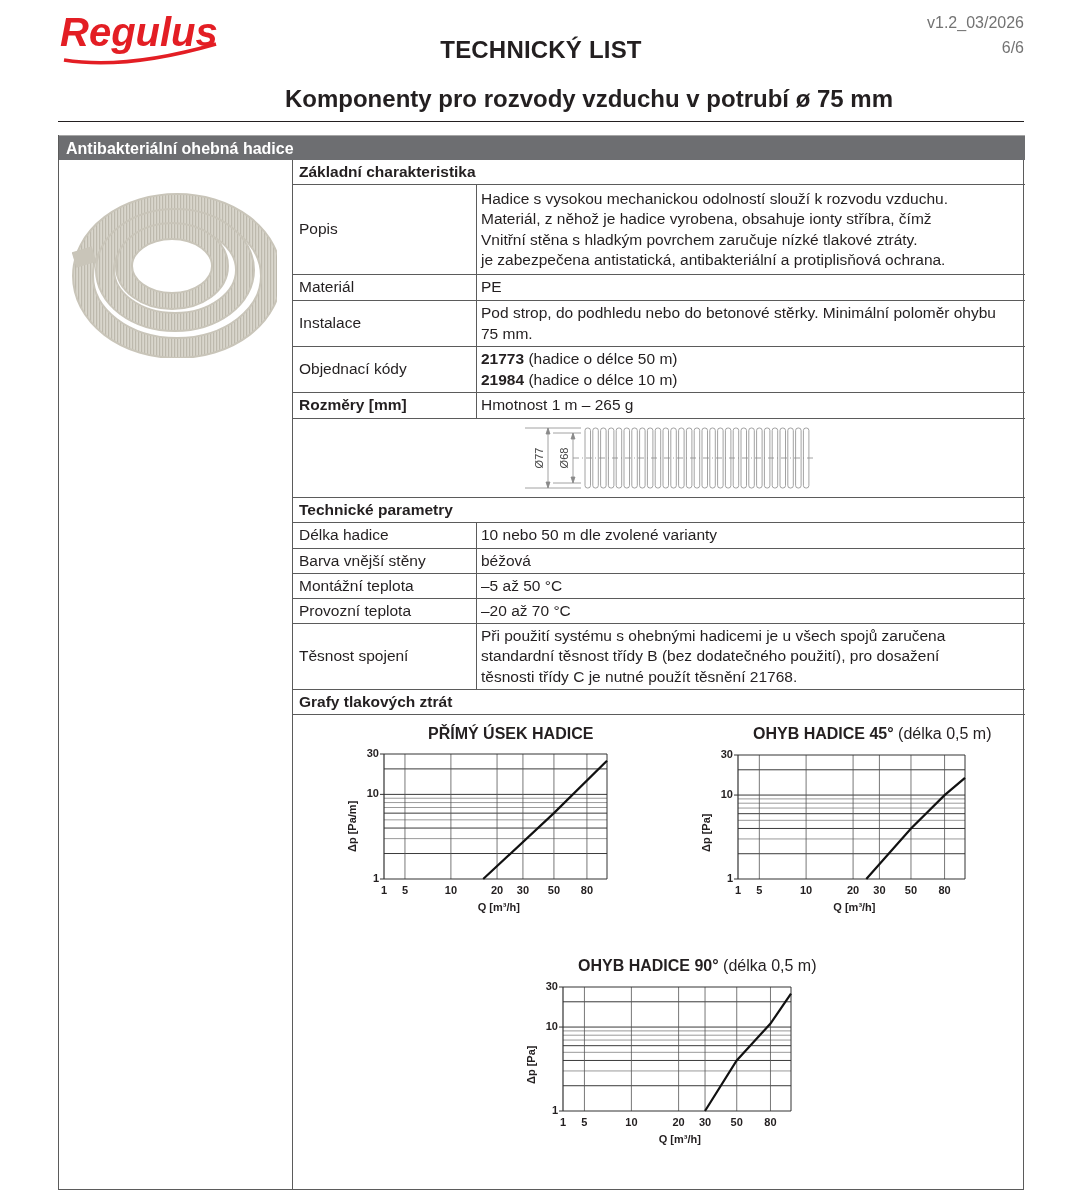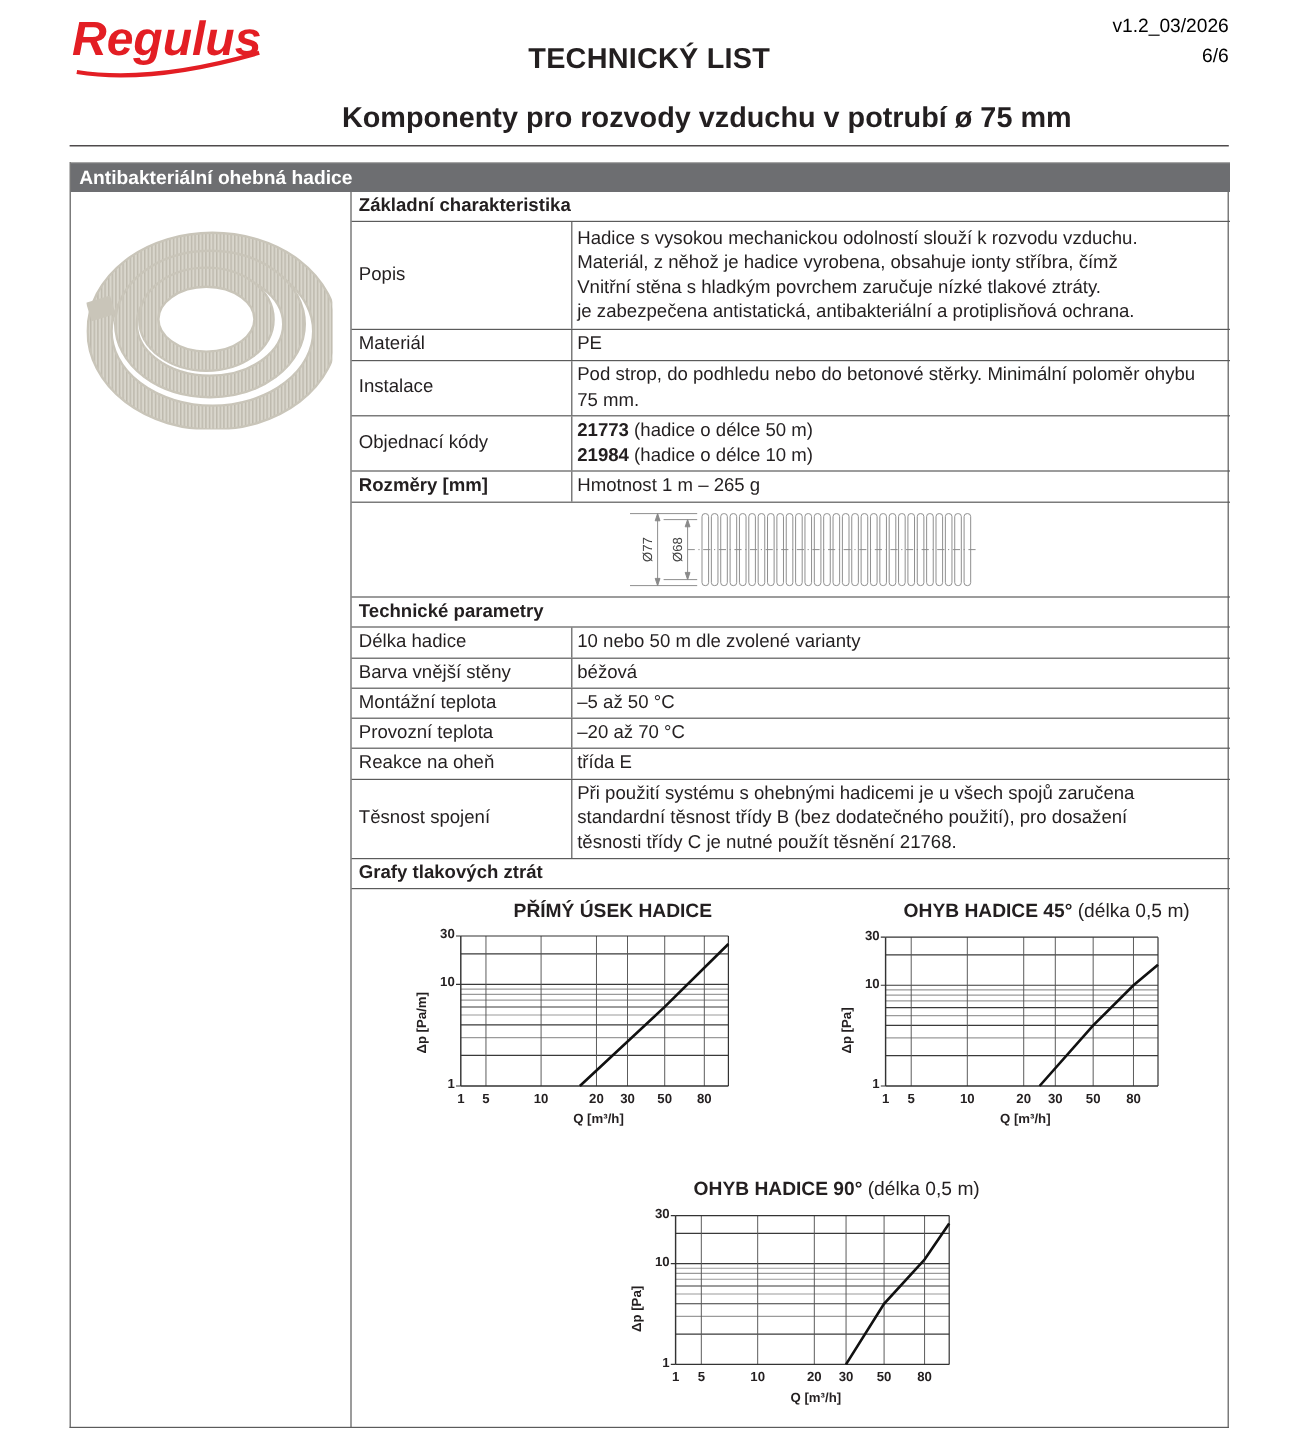--- a/index.html
+++ b/index.html
@@ -7,7 +7,7 @@
   body { position: relative; font-family: "Liberation Sans", sans-serif; color: #231f20; }
 
   .logo { position: absolute; left: 56px; top: 8px; width: 170px; height: 62px; }
-  .version { position: absolute; right: 58px; top: 10px; text-align: right; color: #000000; font-size: 16px; line-height: 25px; }
+  .version { position: absolute; right: 58px; top: 10px; text-align: right; color: #737373; font-size: 16px; line-height: 25px; }
   .doc-title { position: absolute; left: 0; width: 1082px; top: 36px; text-align: center; font-weight: bold; font-size: 24px; letter-spacing: 0.2px; }
   .doc-subtitle { position: absolute; left: 0; width: 1082px; top: 85px; text-align: center; font-weight: bold; font-size: 24px; margin-left: 48px; }
   .title-rule { position: absolute; left: 58px; width: 966px; top: 121px; height: 1px; background: #231f20; }

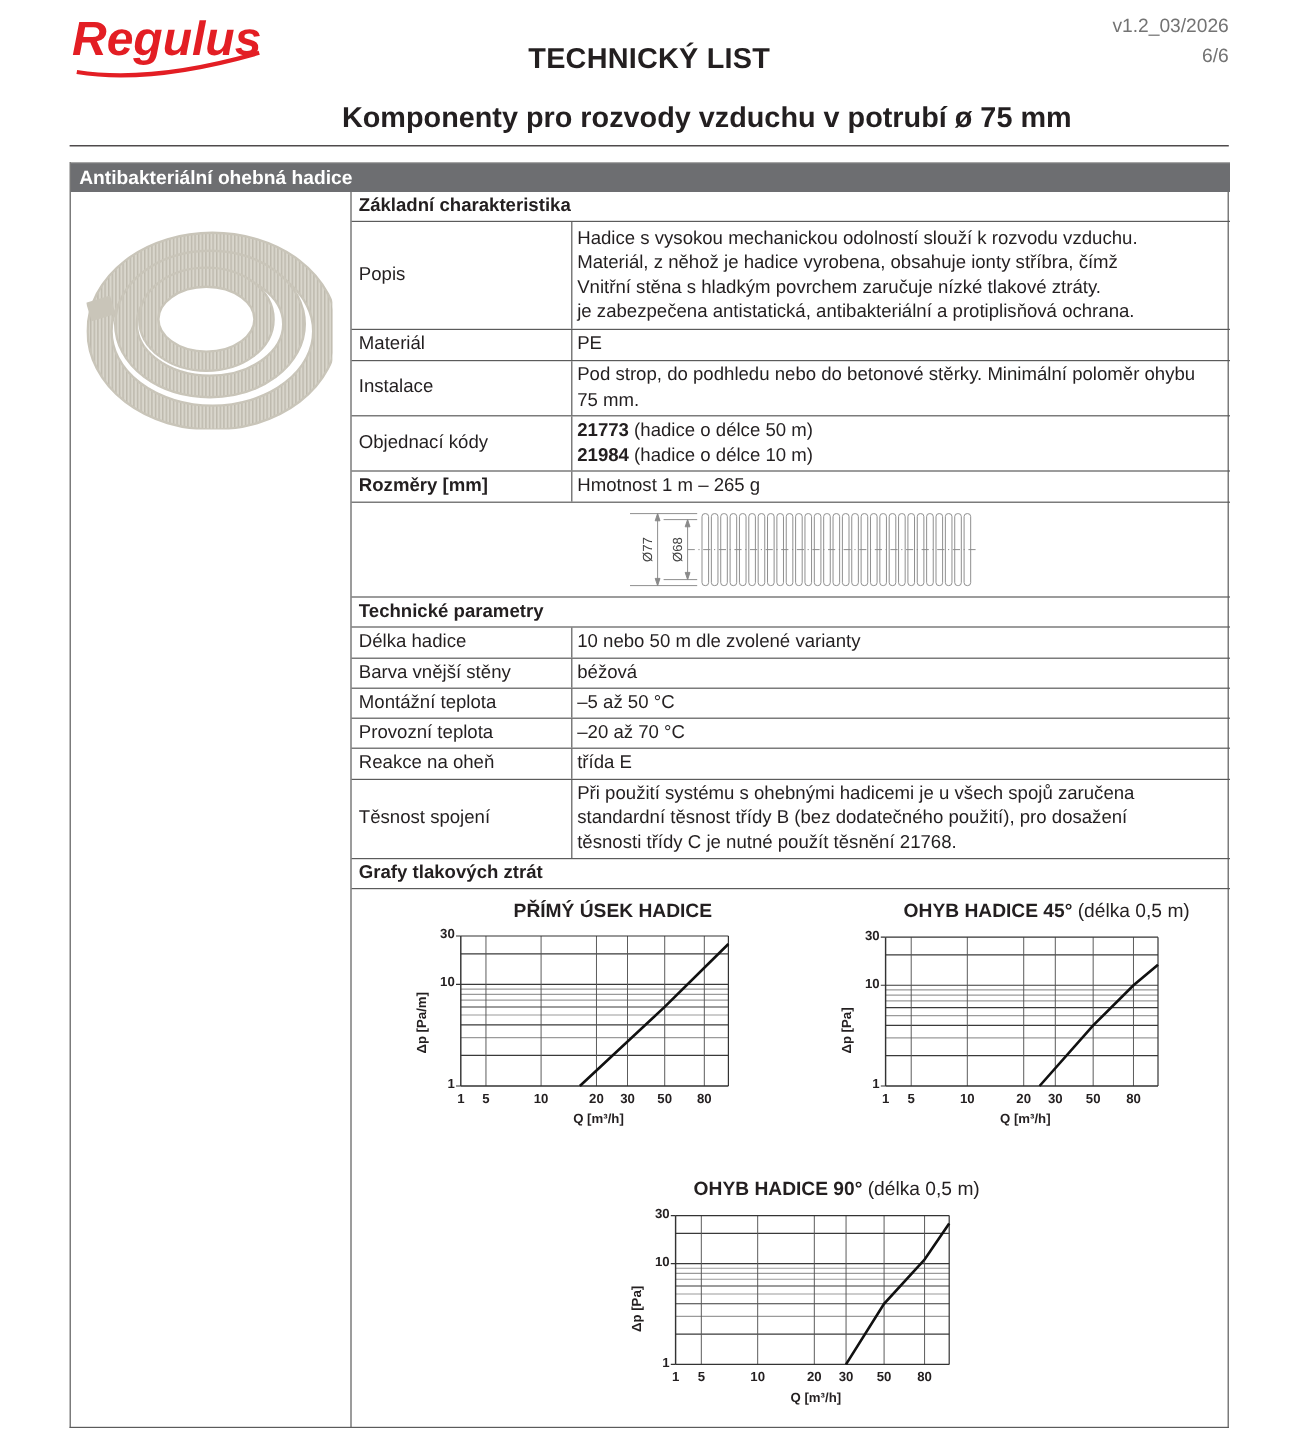--- a/index.html
+++ b/index.html
@@ -176,10 +176,6 @@
     <div class="row" style="height:25px;">
       <div class="lab">Provozní teplota</div>
       <div class="val">–20 až 70 °C</div>
-    </div>
-    <div class="row" style="height:26px;">
-      <div class="lab">Reakce na oheň</div>
-      <div class="val">třída E</div>
     </div>
     <div class="row" style="height:66px;">
       <div class="lab">Těsnost spojení</div>

